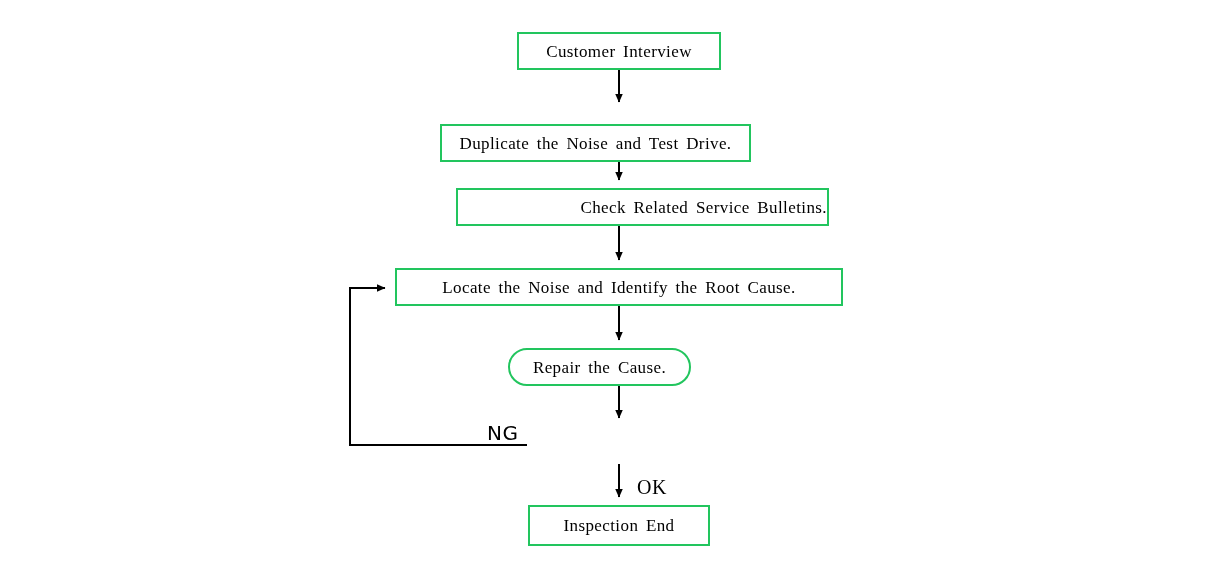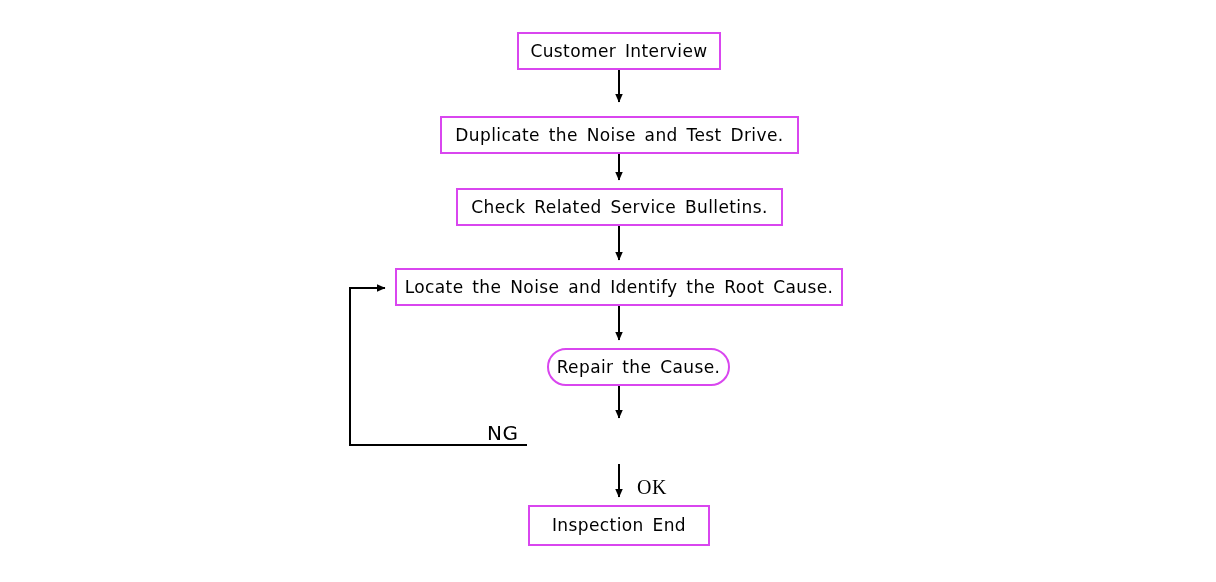--- a/index.html
+++ b/index.html
@@ -28,13 +28,14 @@
     position: absolute;
     box-sizing: border-box;
     background: #ffffff;
-    border: 2px solid #d946ef;
+    border: 2px solid #22c55e;
     display: flex;
     align-items: center;
     justify-content: center;
     color: #000000;
     letter-spacing: 0.4px;
     white-space: nowrap;
+    font-family: Liberation Serif, serif;
   }
   .node-label {
     font-size: 17px;

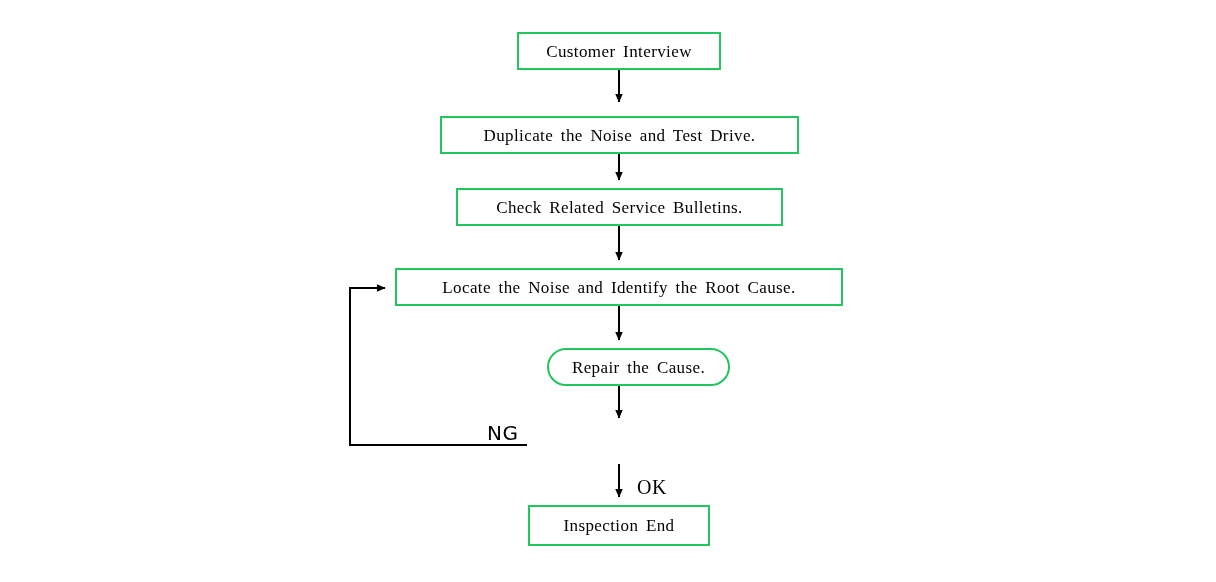--- a/index.html
+++ b/index.html
@@ -86,7 +86,7 @@
     <span class="node-label">Customer Interview</span>
   </div>
 
-  <div class="node" style="left:440px; top:116px; width:359px; height:38px;">
+  <div class="node" style="left:440px; top:124px; width:311px; height:38px;">
     <span class="node-label">Duplicate the Noise and Test Drive.</span>
   </div>
 

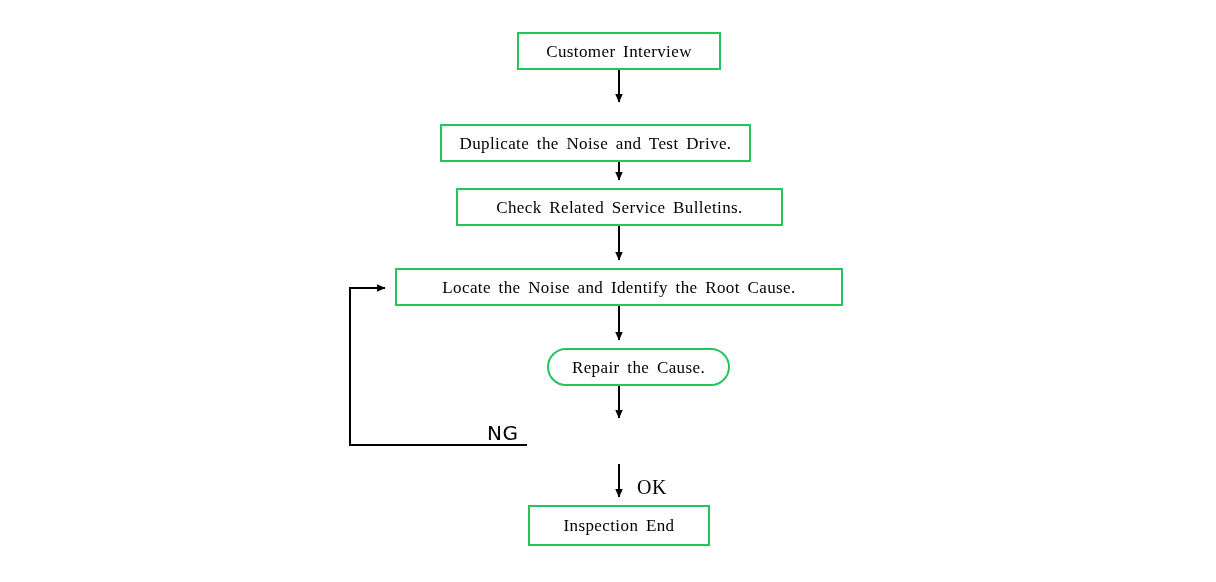--- a/index.html
+++ b/index.html
@@ -90,7 +90,7 @@
     <span class="node-label">Duplicate the Noise and Test Drive.</span>
   </div>
 
-  <div class="node" style="left:456px; top:188px; width:327px; height:38px;">
+  <div class="node" style="left:456px; top:188px; width:373px; height:38px;justify-content:flex-end;">
     <span class="node-label">Check Related Service Bulletins.</span>
   </div>
 

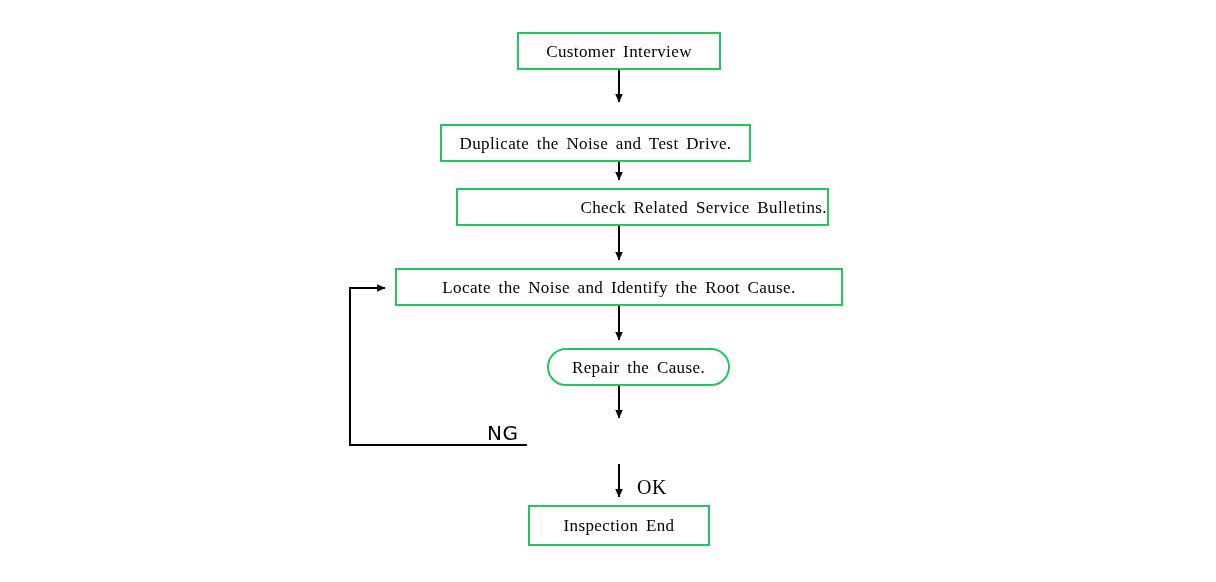--- a/index.html
+++ b/index.html
@@ -98,7 +98,7 @@
     <span class="node-label">Locate the Noise and Identify the Root Cause.</span>
   </div>
 
-  <div class="node" style="left:547px; top:348px; width:183px; height:38px;border-radius:19px;">
+  <div class="node" style="left:508px; top:348px; width:183px; height:38px;border-radius:19px;">
     <span class="node-label">Repair the Cause.</span>
   </div>
 

